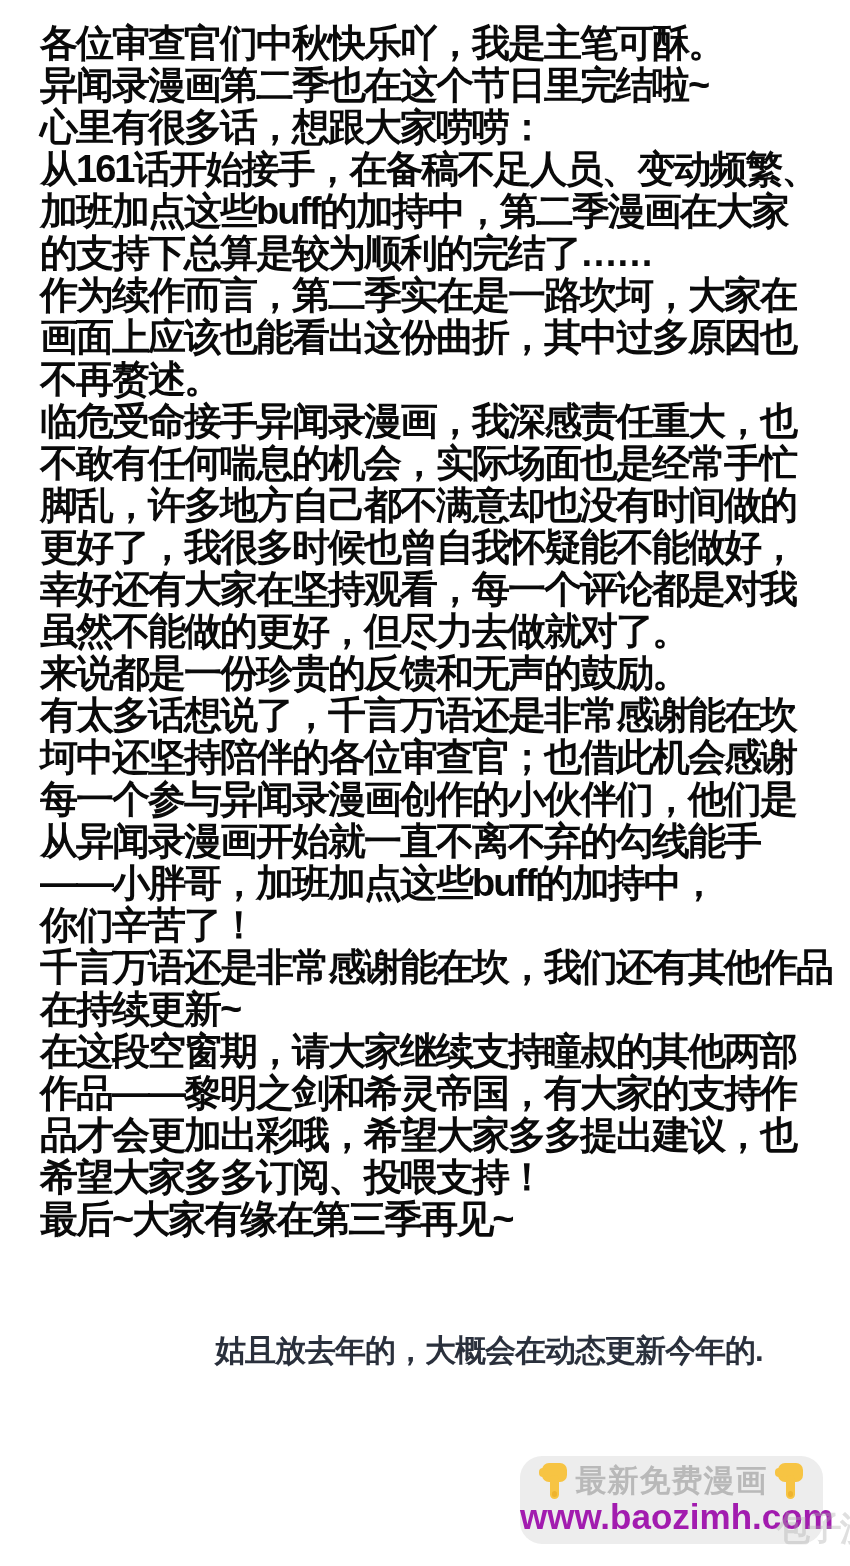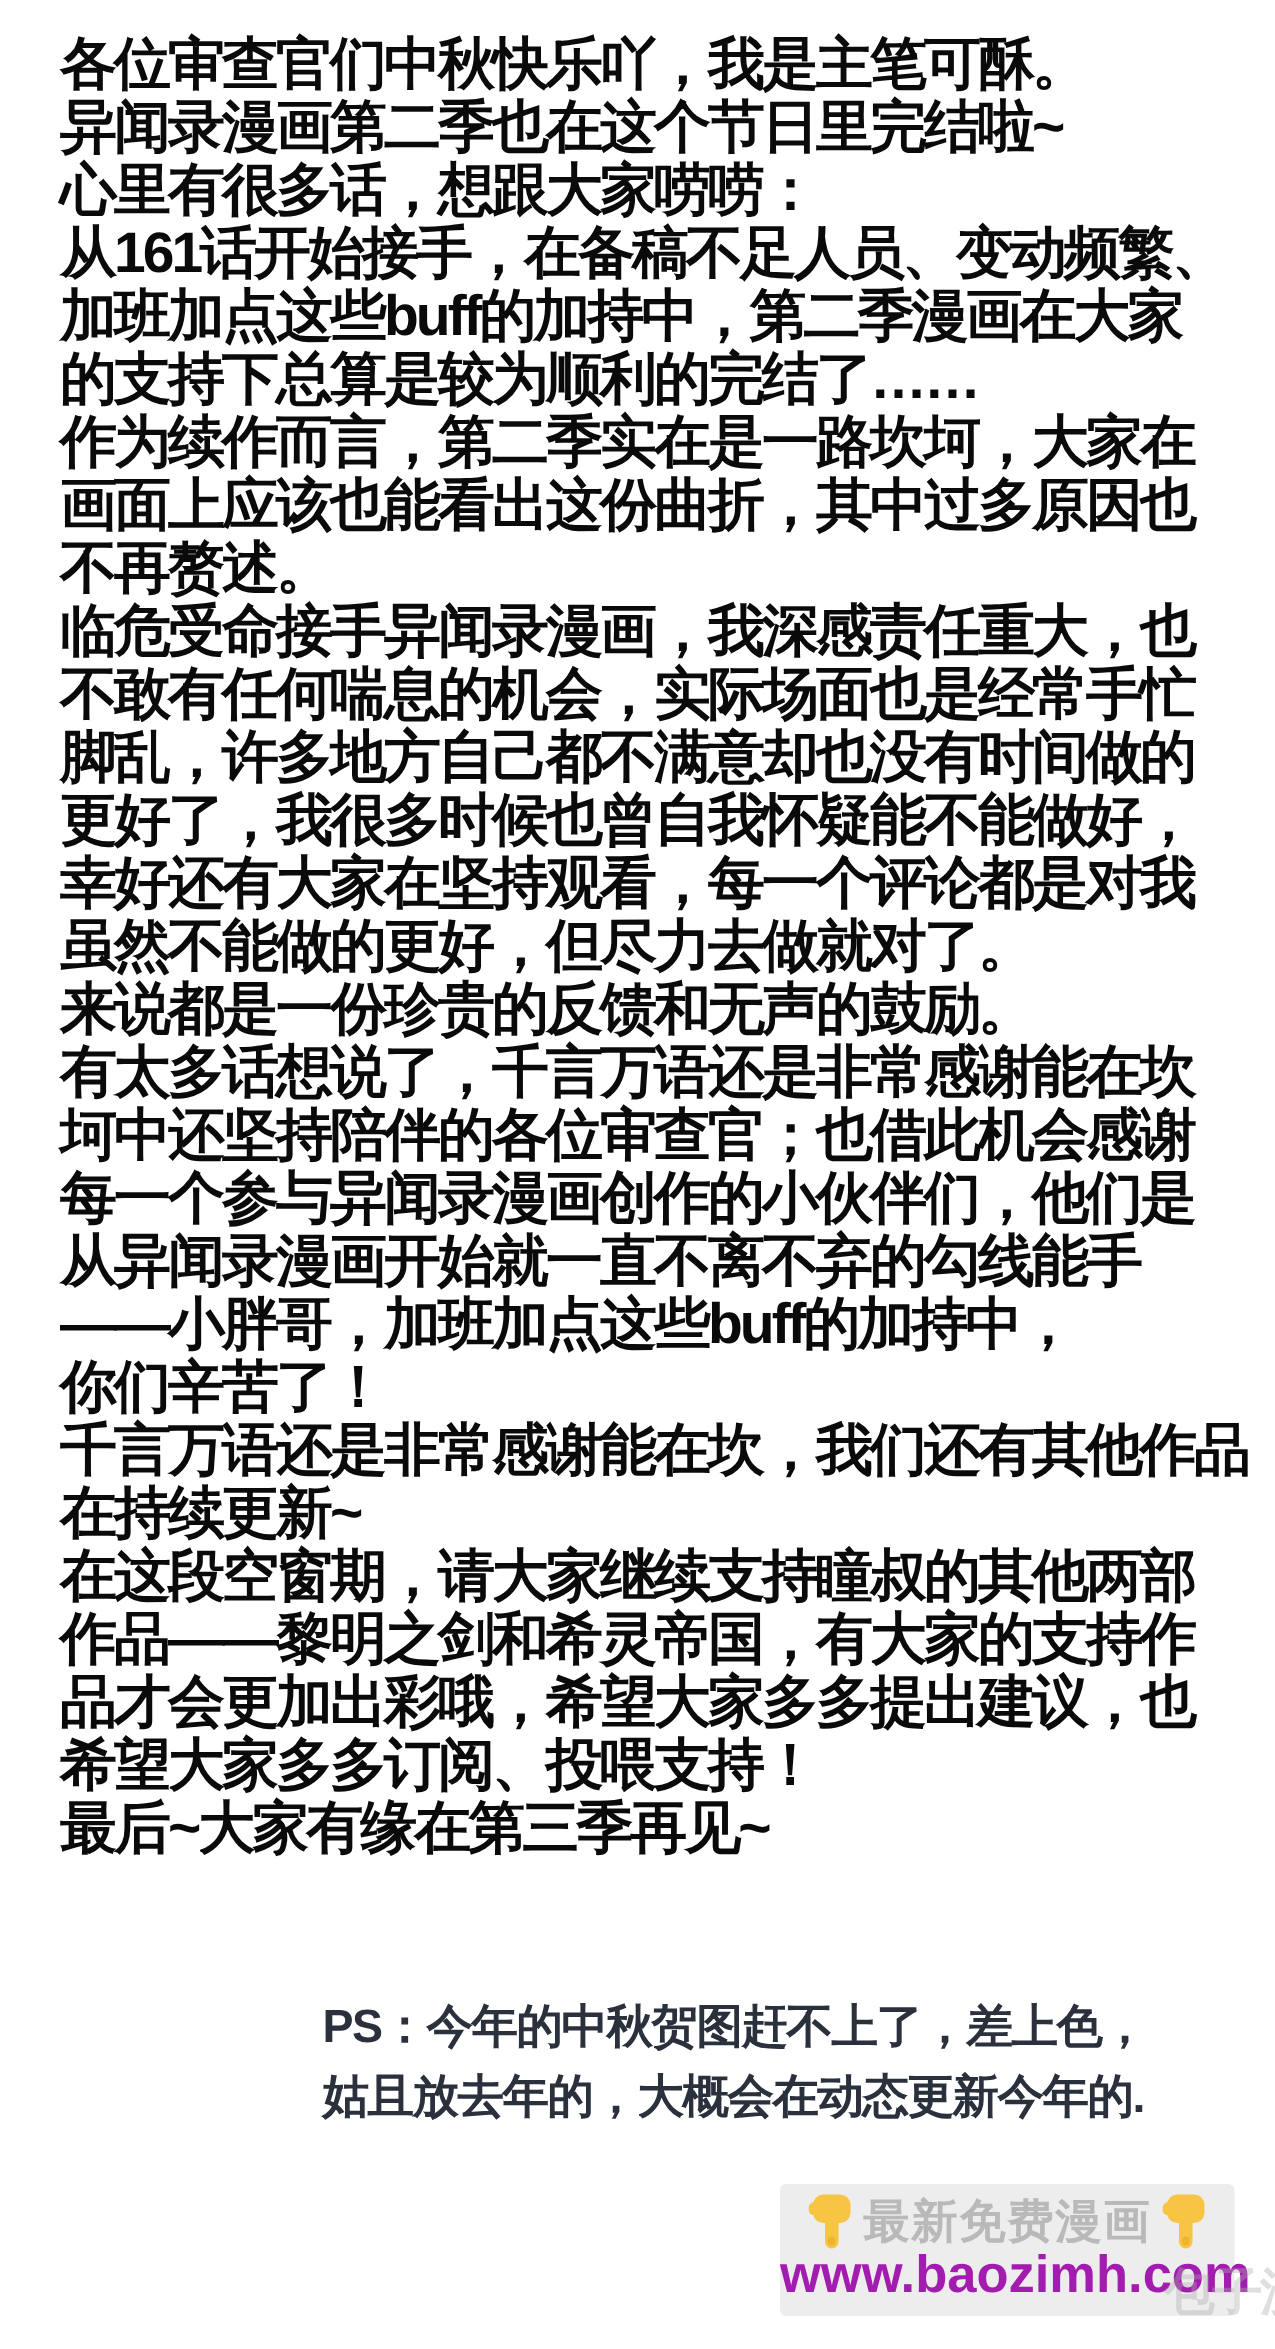--- a/index.html
+++ b/index.html
@@ -131,7 +131,6 @@
   </div>
 
   <div class="ps">
-    <div class="ps-ln">PS：今年的中秋贺图赶不上了，差上色，</div>
     <div class="ps-ln">姑且放去年的，大概会在动态更新今年的.</div>
   </div>
 

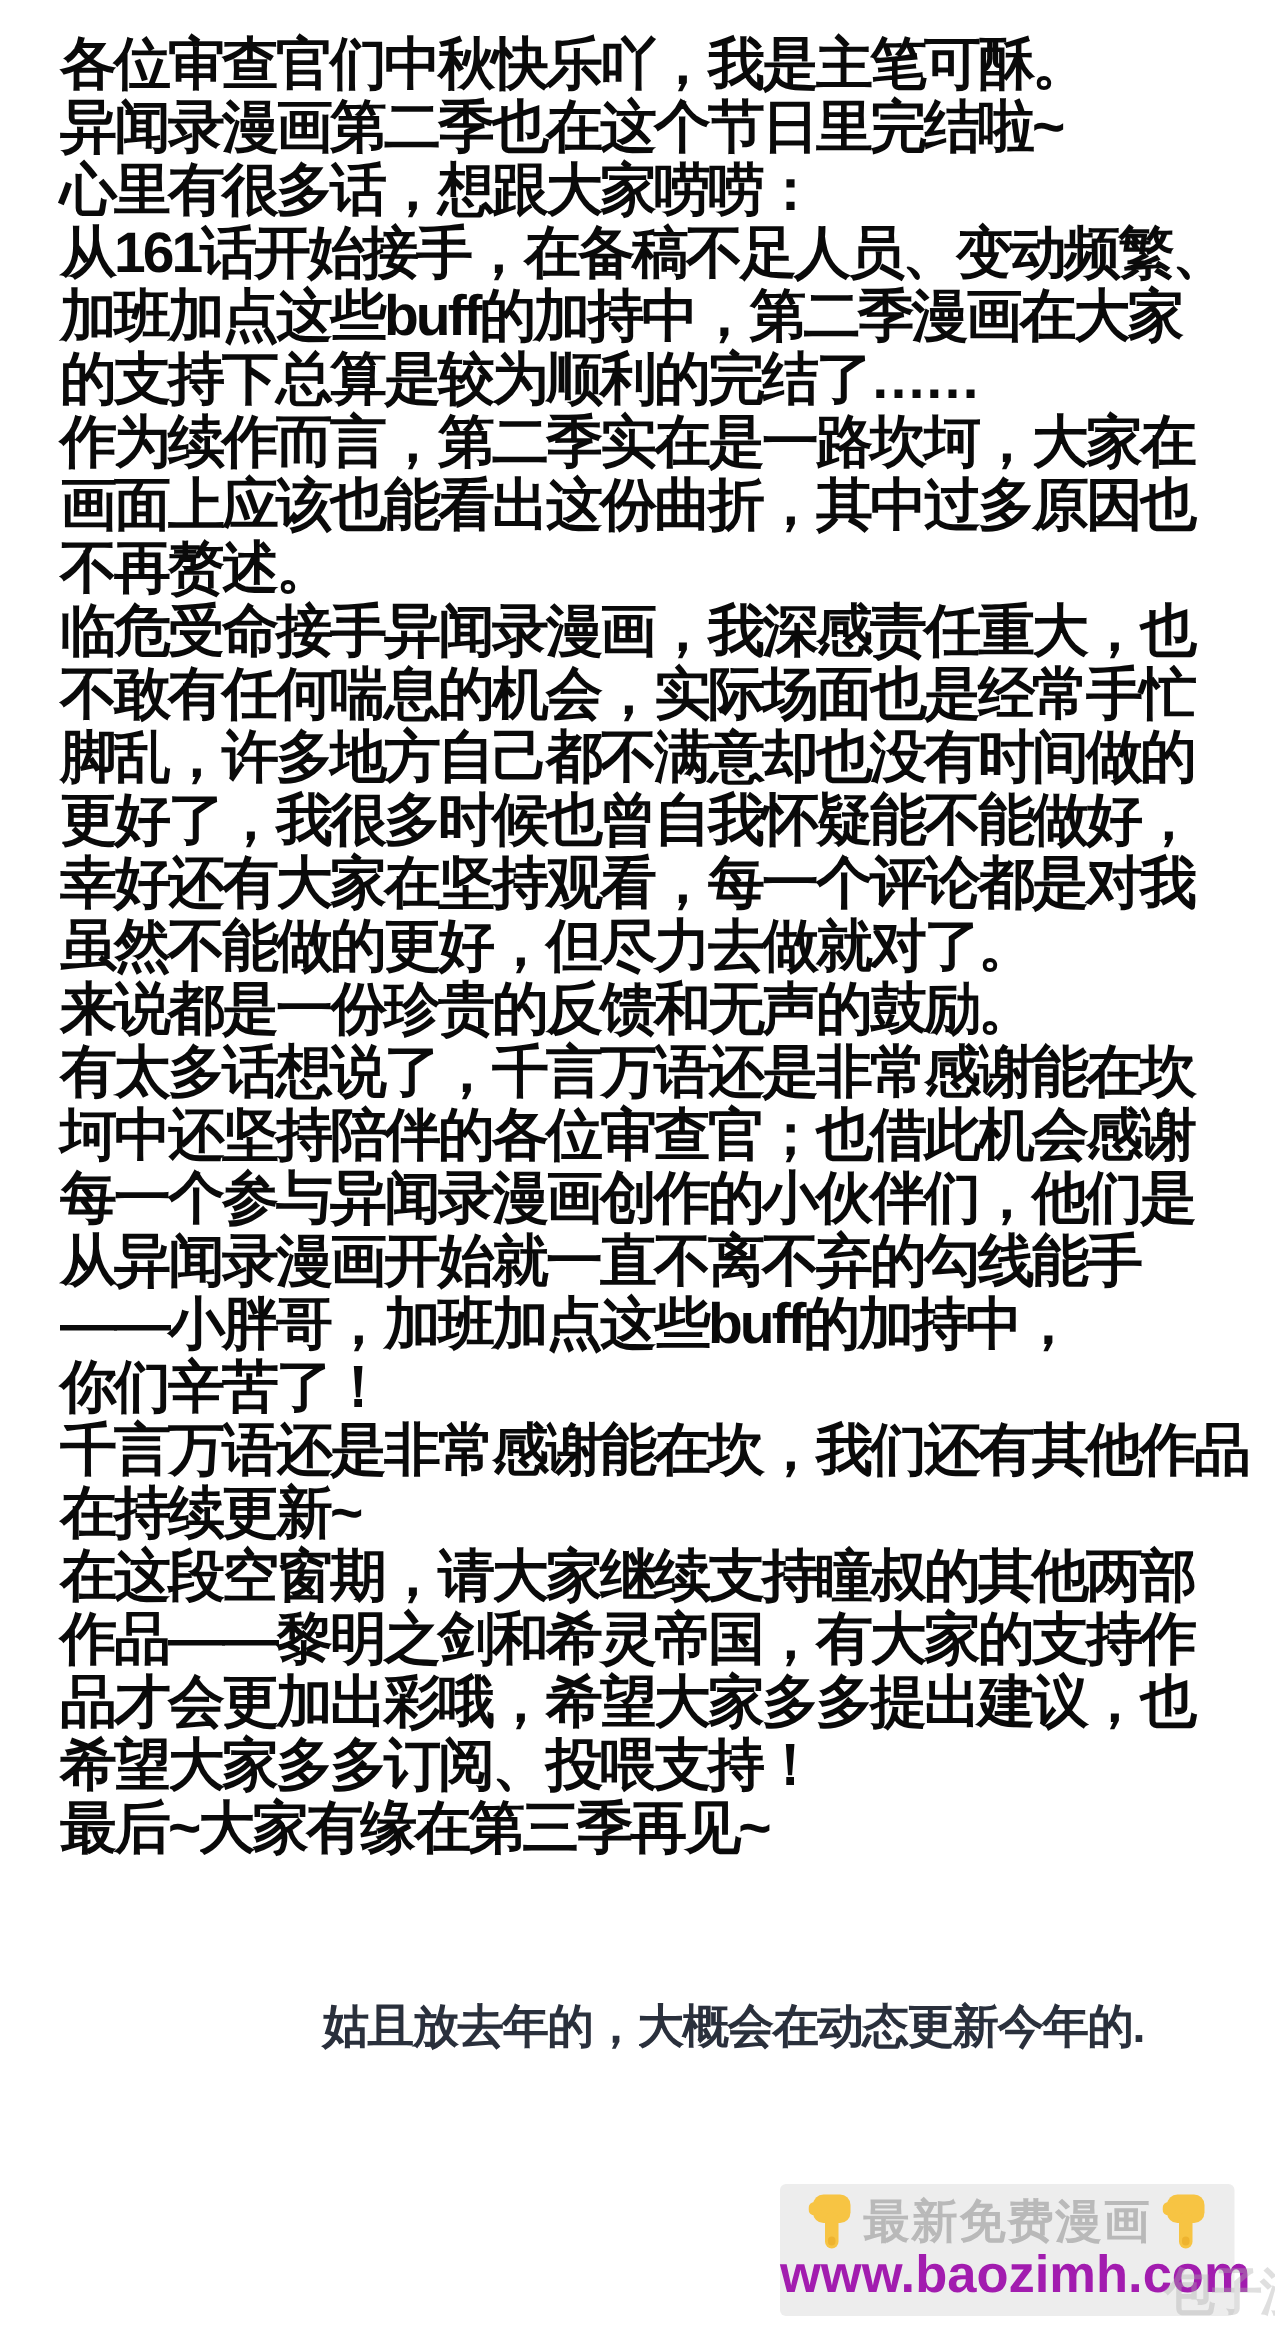--- a/index.html
+++ b/index.html
@@ -50,7 +50,7 @@
     width: 303px;
     height: 88px;
     background: #ededed;
-    border-radius: 4px;
+    border-radius: 22px;
   }
   .badge-row1 {
     display: flex;

